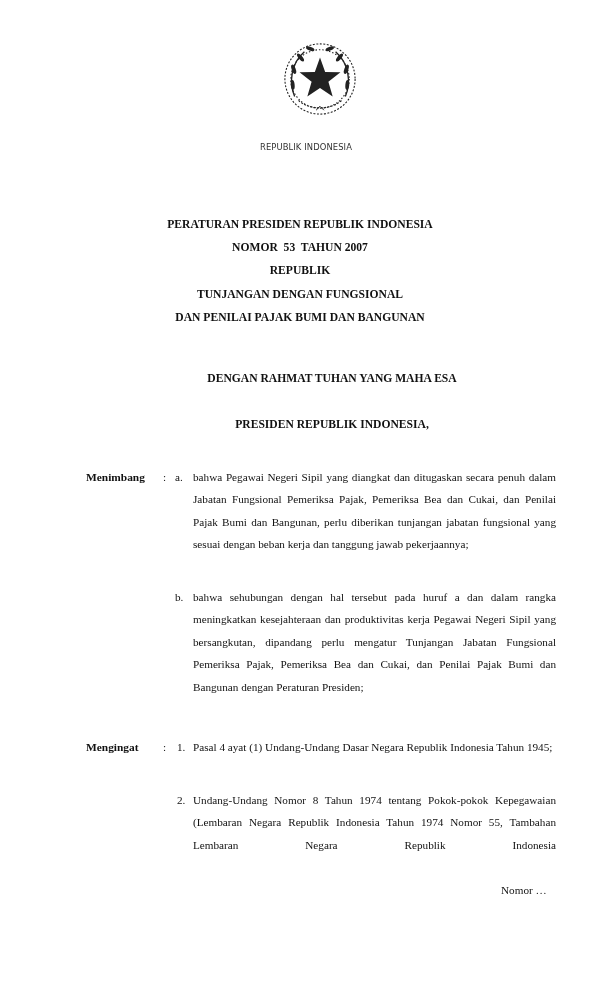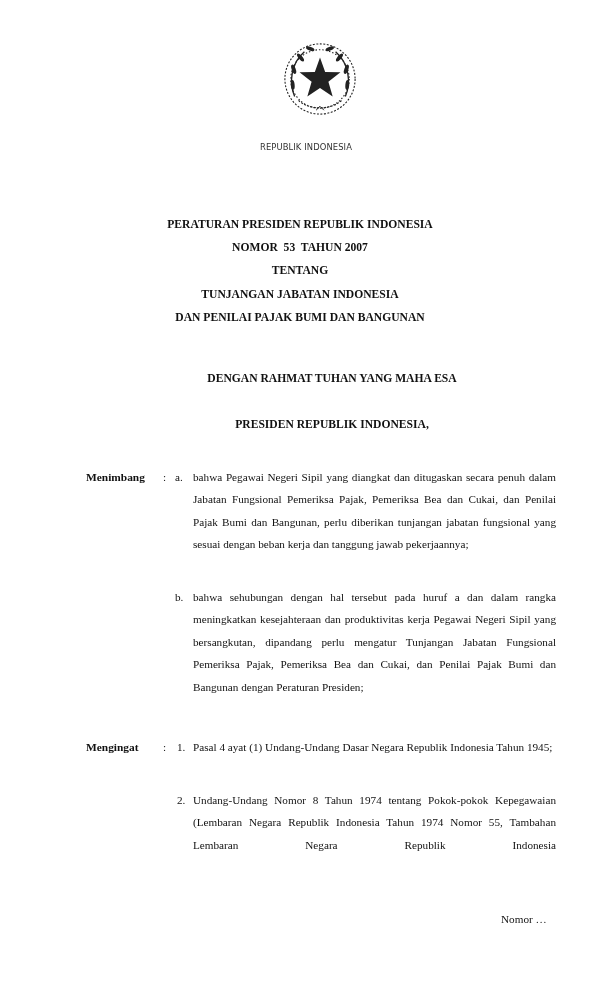--- a/index.html
+++ b/index.html
@@ -60,7 +60,7 @@
   <div class="title-block">
     <span class="title-line">PERATURAN PRESIDEN REPUBLIK INDONESIA</span>
     <span class="title-line">NOMOR  53  TAHUN 2007</span>
-    <span class="title-line">TENTANG</span>
+    <span class="title-line">REPUBLIK</span>
     <span class="title-line">TUNJANGAN JABATAN INDONESIA</span>
     <span class="title-line">DAN PENILAI PAJAK BUMI DAN BANGUNAN</span>
   </div>

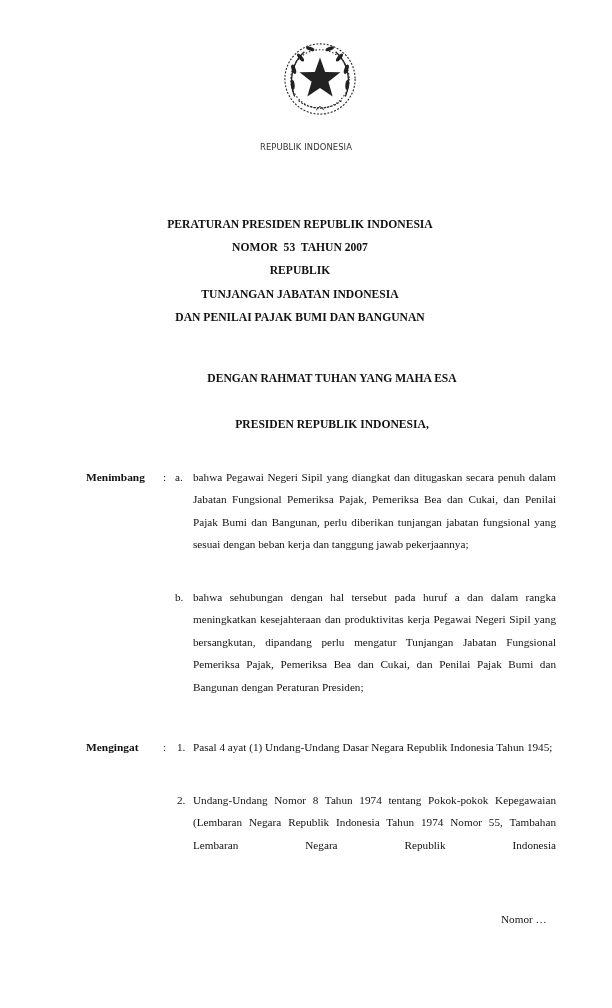--- a/index.html
+++ b/index.html
@@ -61,7 +61,7 @@
     <span class="title-line">PERATURAN PRESIDEN REPUBLIK INDONESIA</span>
     <span class="title-line">NOMOR  53  TAHUN 2007</span>
     <span class="title-line">REPUBLIK</span>
-    <span class="title-line">TUNJANGAN JABATAN INDONESIA</span>
+    <span class="title-line">TUNJANGAN DENGAN FUNGSIONAL</span>
     <span class="title-line">DAN PENILAI PAJAK BUMI DAN BANGUNAN</span>
   </div>
 

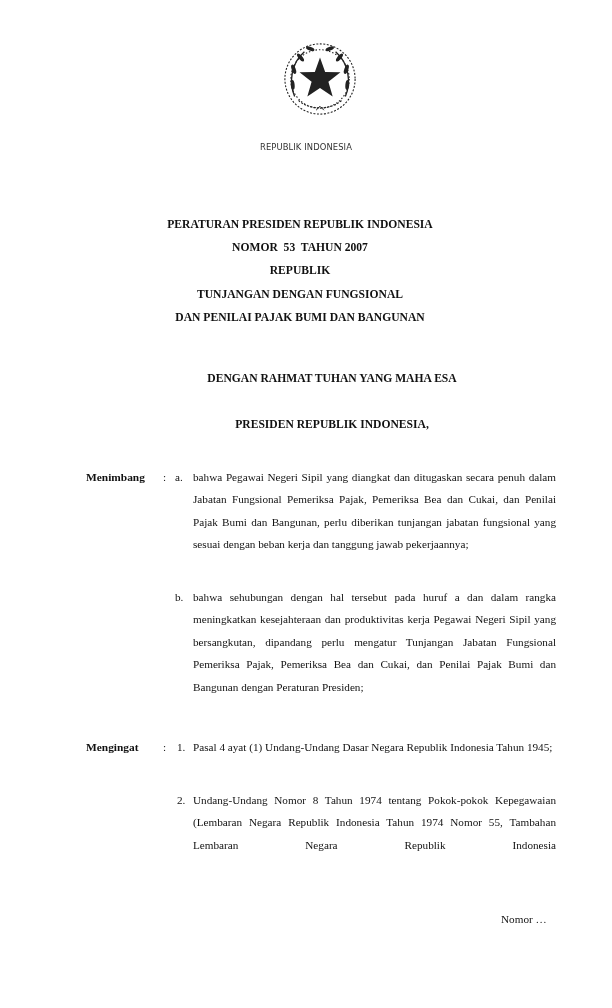--- a/index.html
+++ b/index.html
@@ -26,7 +26,7 @@
     .item-text { position: absolute; left: 193px; width: 363px; text-align: justify; text-align-last: left;
       font-family: "Liberation Serif", serif; font-size: 11.2px; line-height: 22.4px; }
 
-    .footer-next { position: absolute; left: 501px; top: 913px; font-family: "Liberation Serif", serif; font-size: 11.2px; }
+    .footer-next { position: absolute; left: 501px; top: 884px; font-family: "Liberation Serif", serif; font-size: 11.2px; }
   </style>
 </head>
 <body>

